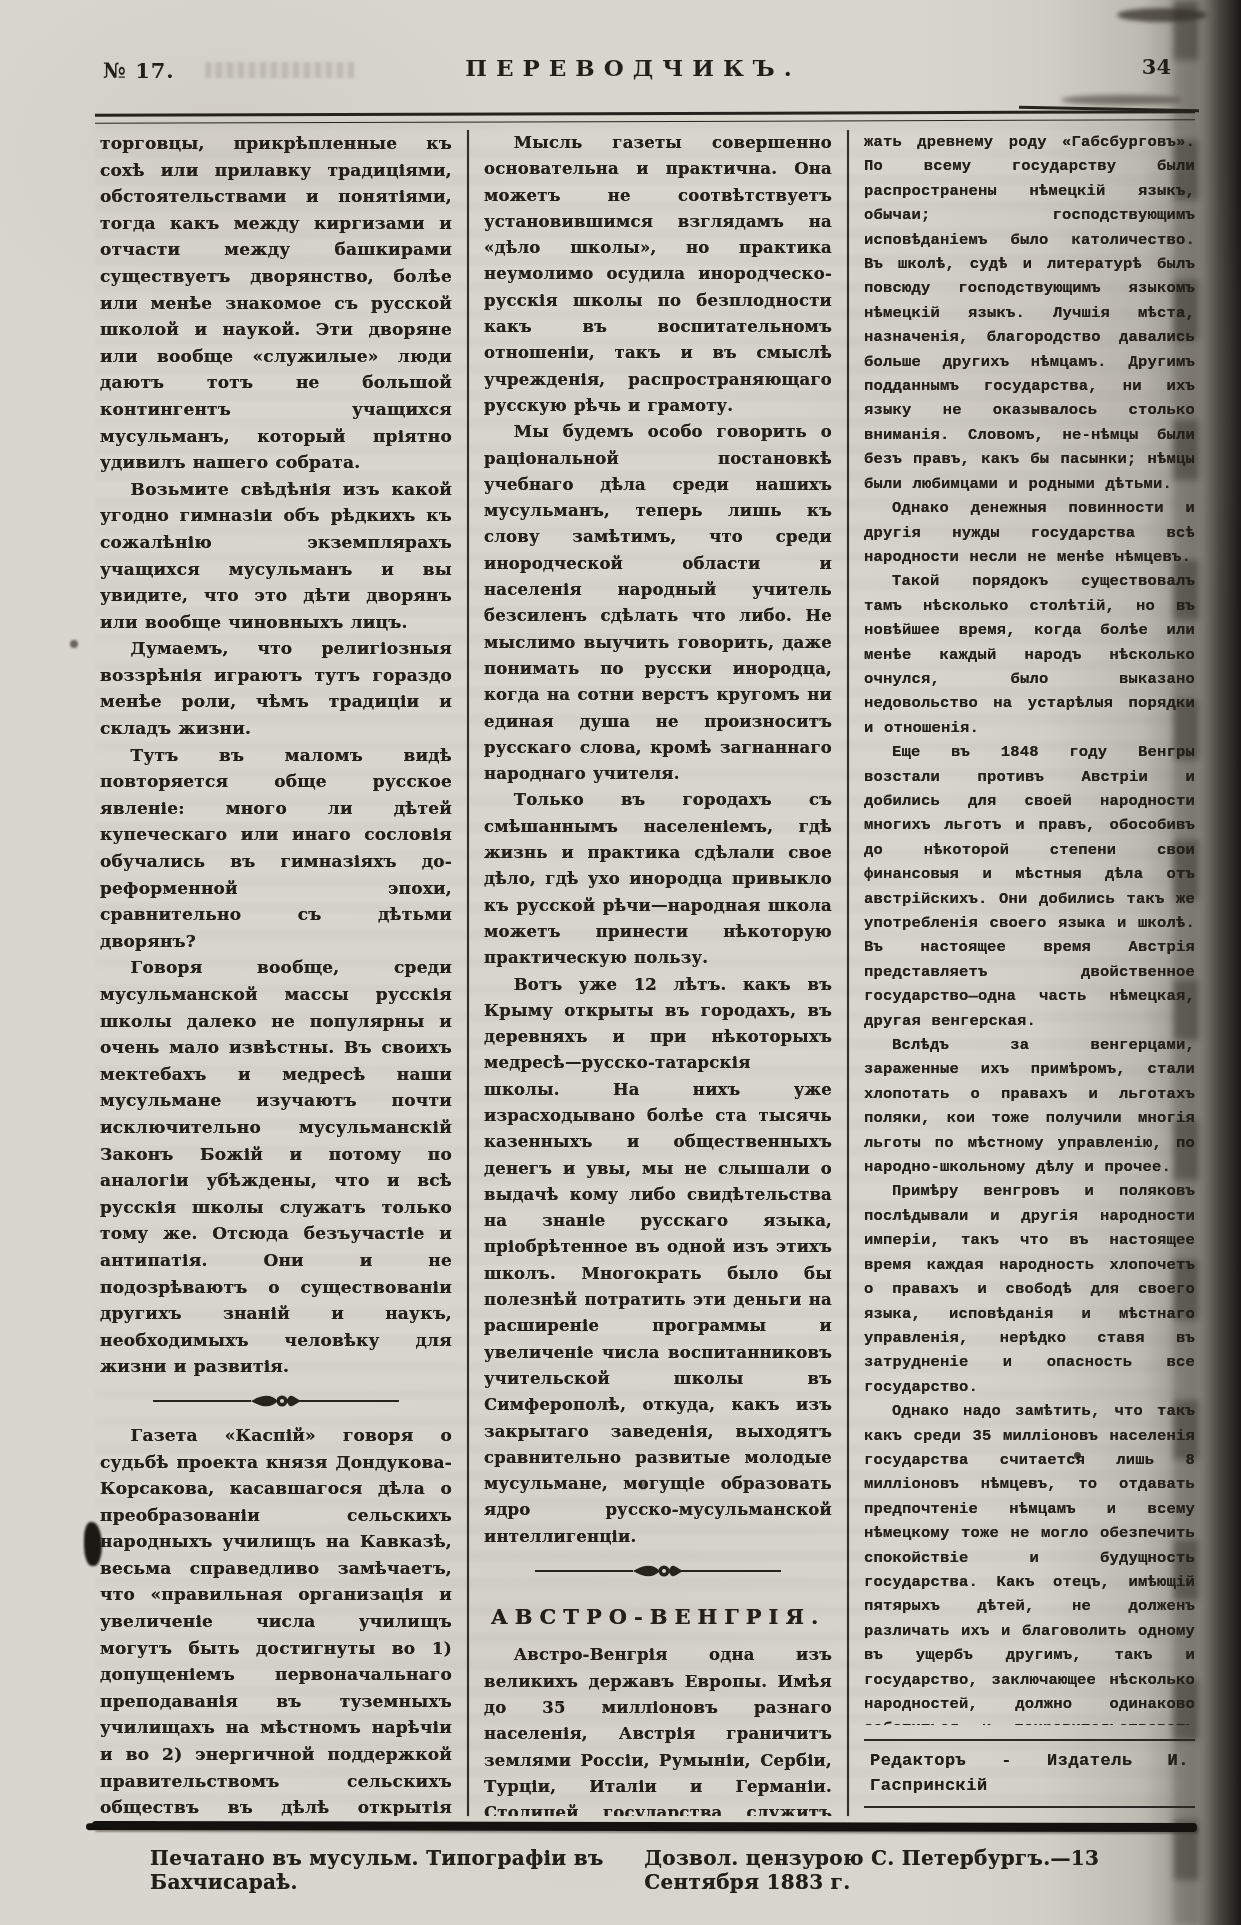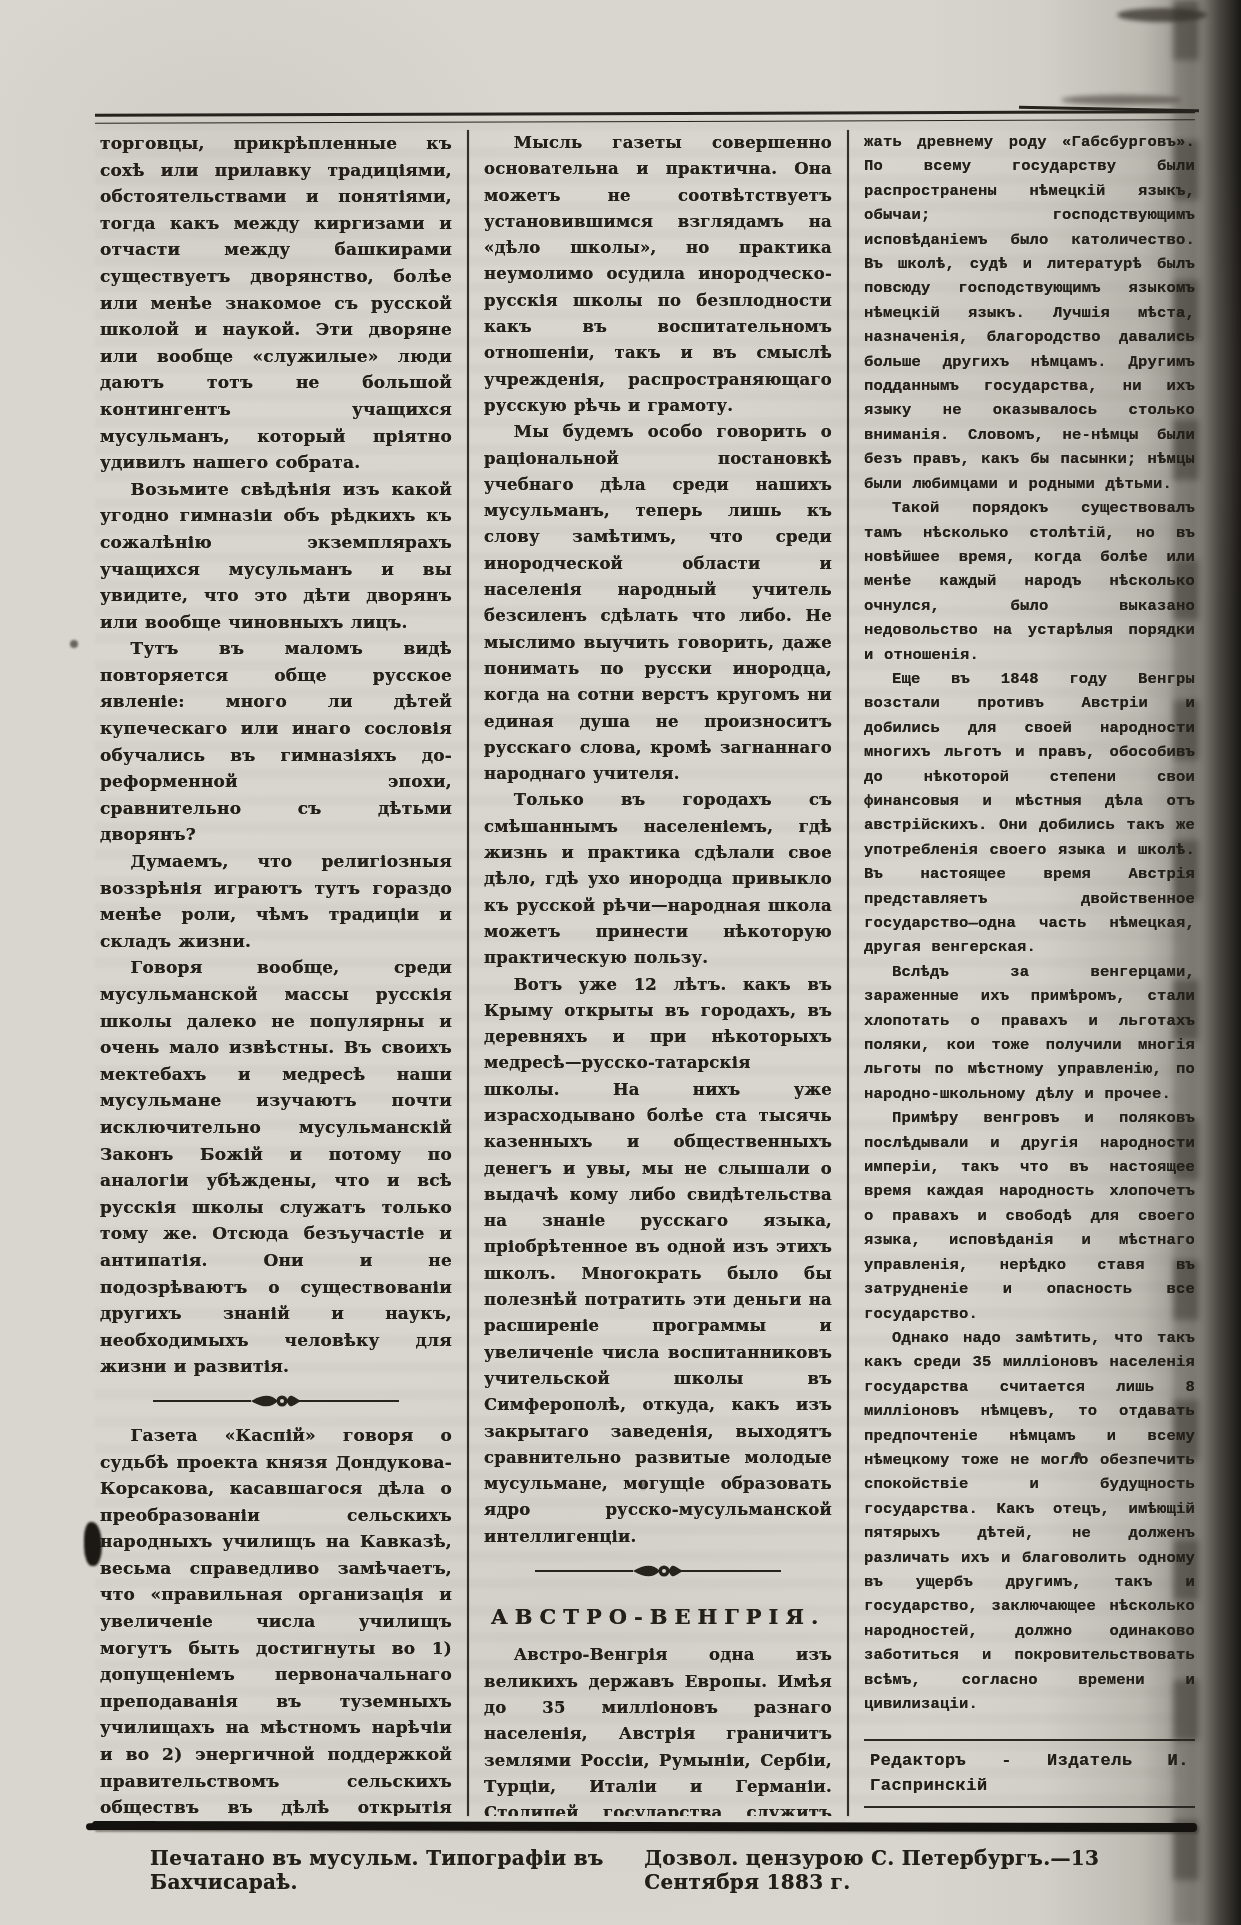--- a/index.html
+++ b/index.html
@@ -91,6 +91,12 @@
   <div class="artifact speck2"></div>
   <div class="artifact dot-pre-heading"></div>
 
+  <div class="header">
+    <span class="issue-no">№ 17.</span>
+    <span class="issue-smudge"></span>
+    <span class="masthead">ПЕРЕВОДЧИКЪ.</span>
+    <span class="page-no">34</span>
+  </div>
   <div class="header-rule"></div>
 
   <div class="content">

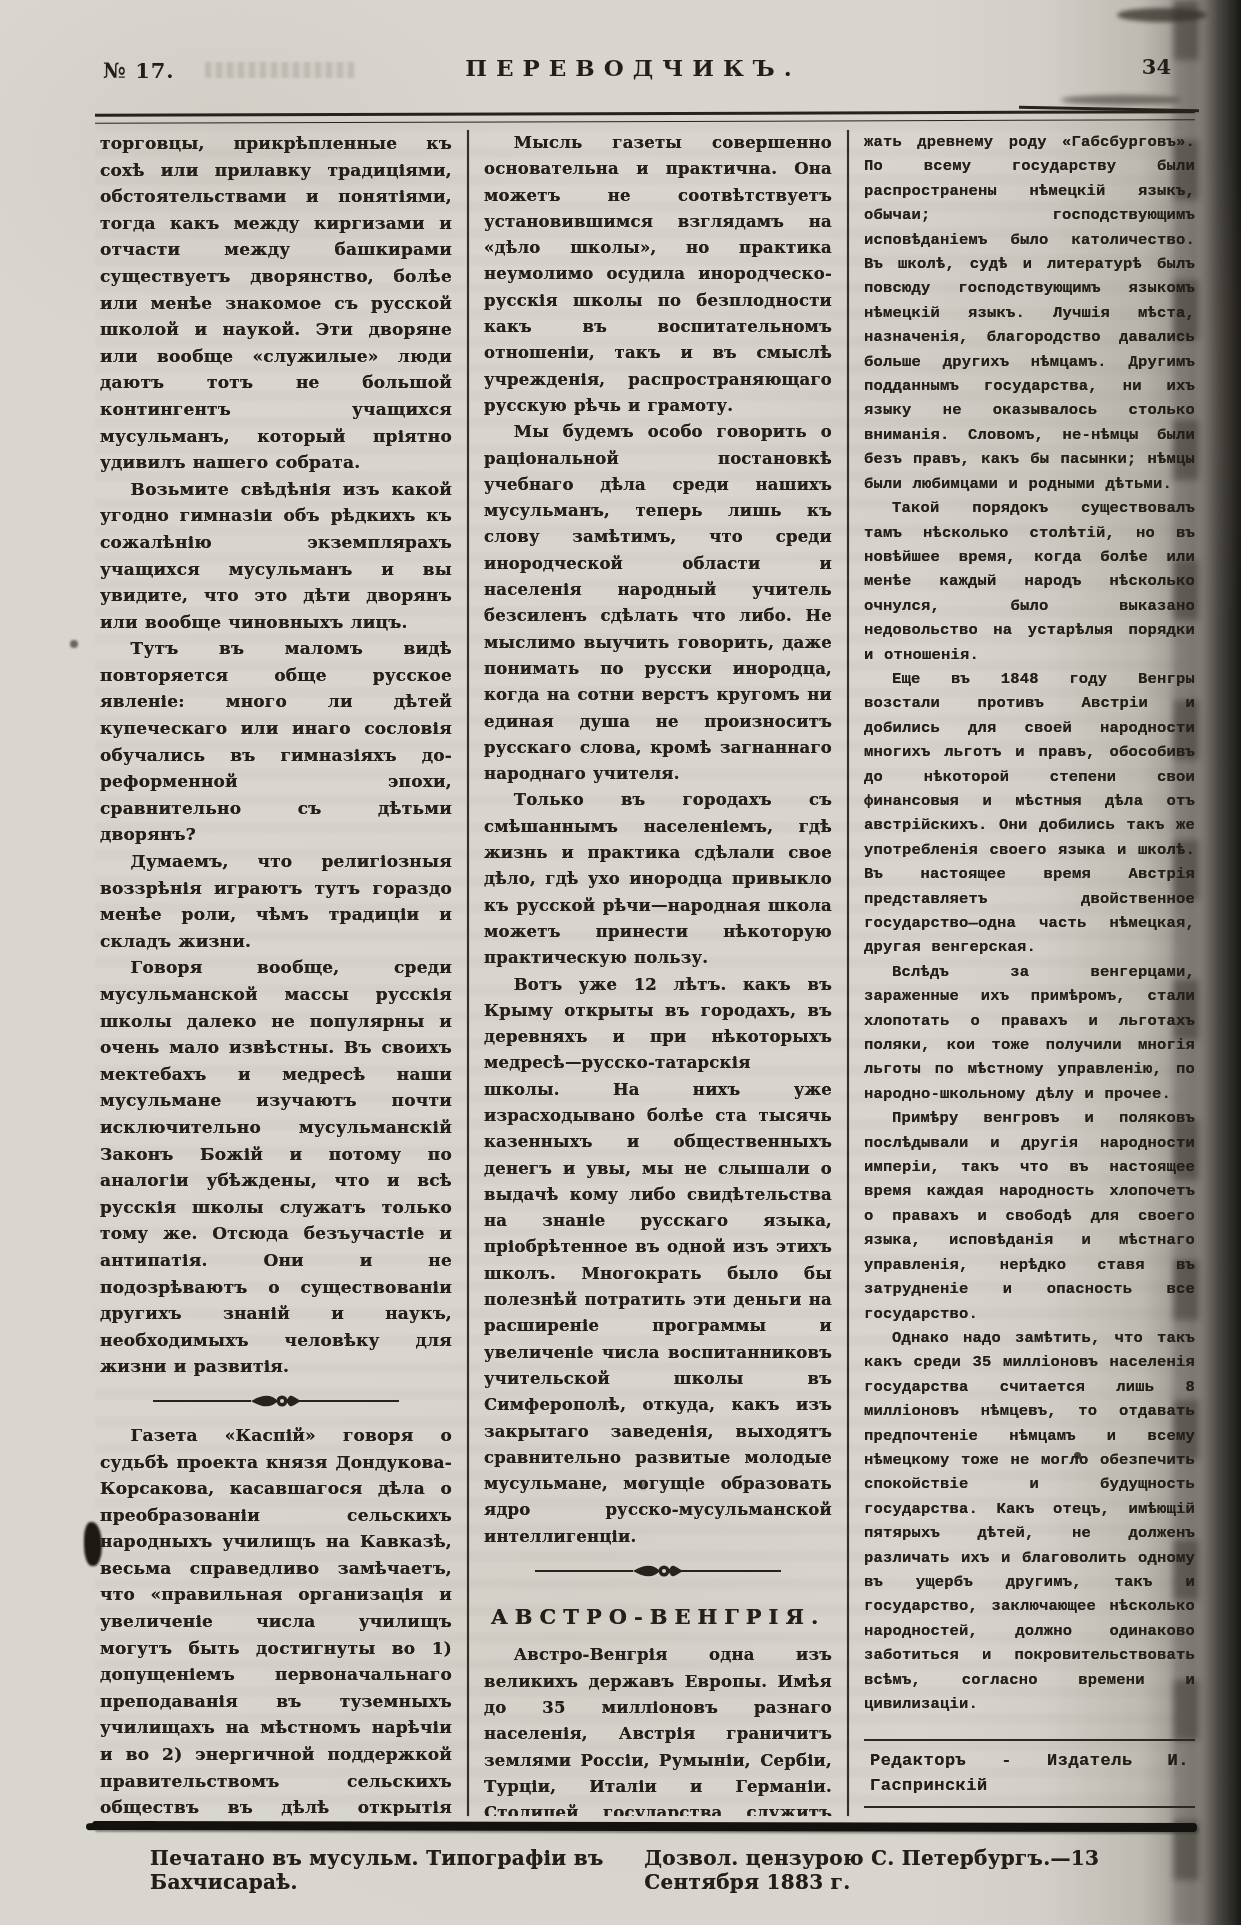--- a/index.html
+++ b/index.html
@@ -141,6 +141,7 @@
     <div class="col col3">
       <div class="col3-flow" id="col3">
           <p class="par noindent">жать древнему роду «Габсбурговъ». По всему государству были распространены нѣмецкій языкъ, обычаи; господствующимъ исповѣданіемъ было католичество. Въ школѣ, судѣ и литературѣ былъ повсюду господствующимъ языкомъ нѣмецкій языкъ. Лучшія мѣста, назначенія, благородство давались больше другихъ нѣмцамъ. Другимъ подданнымъ государства, ни ихъ языку не оказывалось столько вниманія. Словомъ, не-нѣмцы были безъ правъ, какъ бы пасынки; нѣмцы были любимцами и родными дѣтьми.</p>
+          <p class="par">Однако денежныя повинности и другія нужды государства всѣ народности несли не менѣе нѣмцевъ.</p>
           <p class="par">Такой порядокъ существовалъ тамъ нѣсколько столѣтій, но въ новѣйшее время, когда болѣе или менѣе каждый народъ нѣсколько очнулся, было выказано недовольство на устарѣлыя порядки и отношенія.</p>
           <p class="par">Еще въ 1848 году Венгры возстали противъ Австріи и добились для своей народности многихъ льготъ и правъ, обособивъ до нѣкоторой степени свои финансовыя и мѣстныя дѣла отъ австрійскихъ. Они добились такъ же употребленія своего языка и школѣ. Въ настоящее время Австрія представляетъ двойственное государство—одна часть нѣмецкая, другая венгерская.</p>
           <p class="par">Вслѣдъ за венгерцами, зараженные ихъ примѣромъ, стали хлопотать о правахъ и льготахъ поляки, кои тоже получили многія льготы по мѣстному управленію, по народно-школьному дѣлу и прочее.</p>

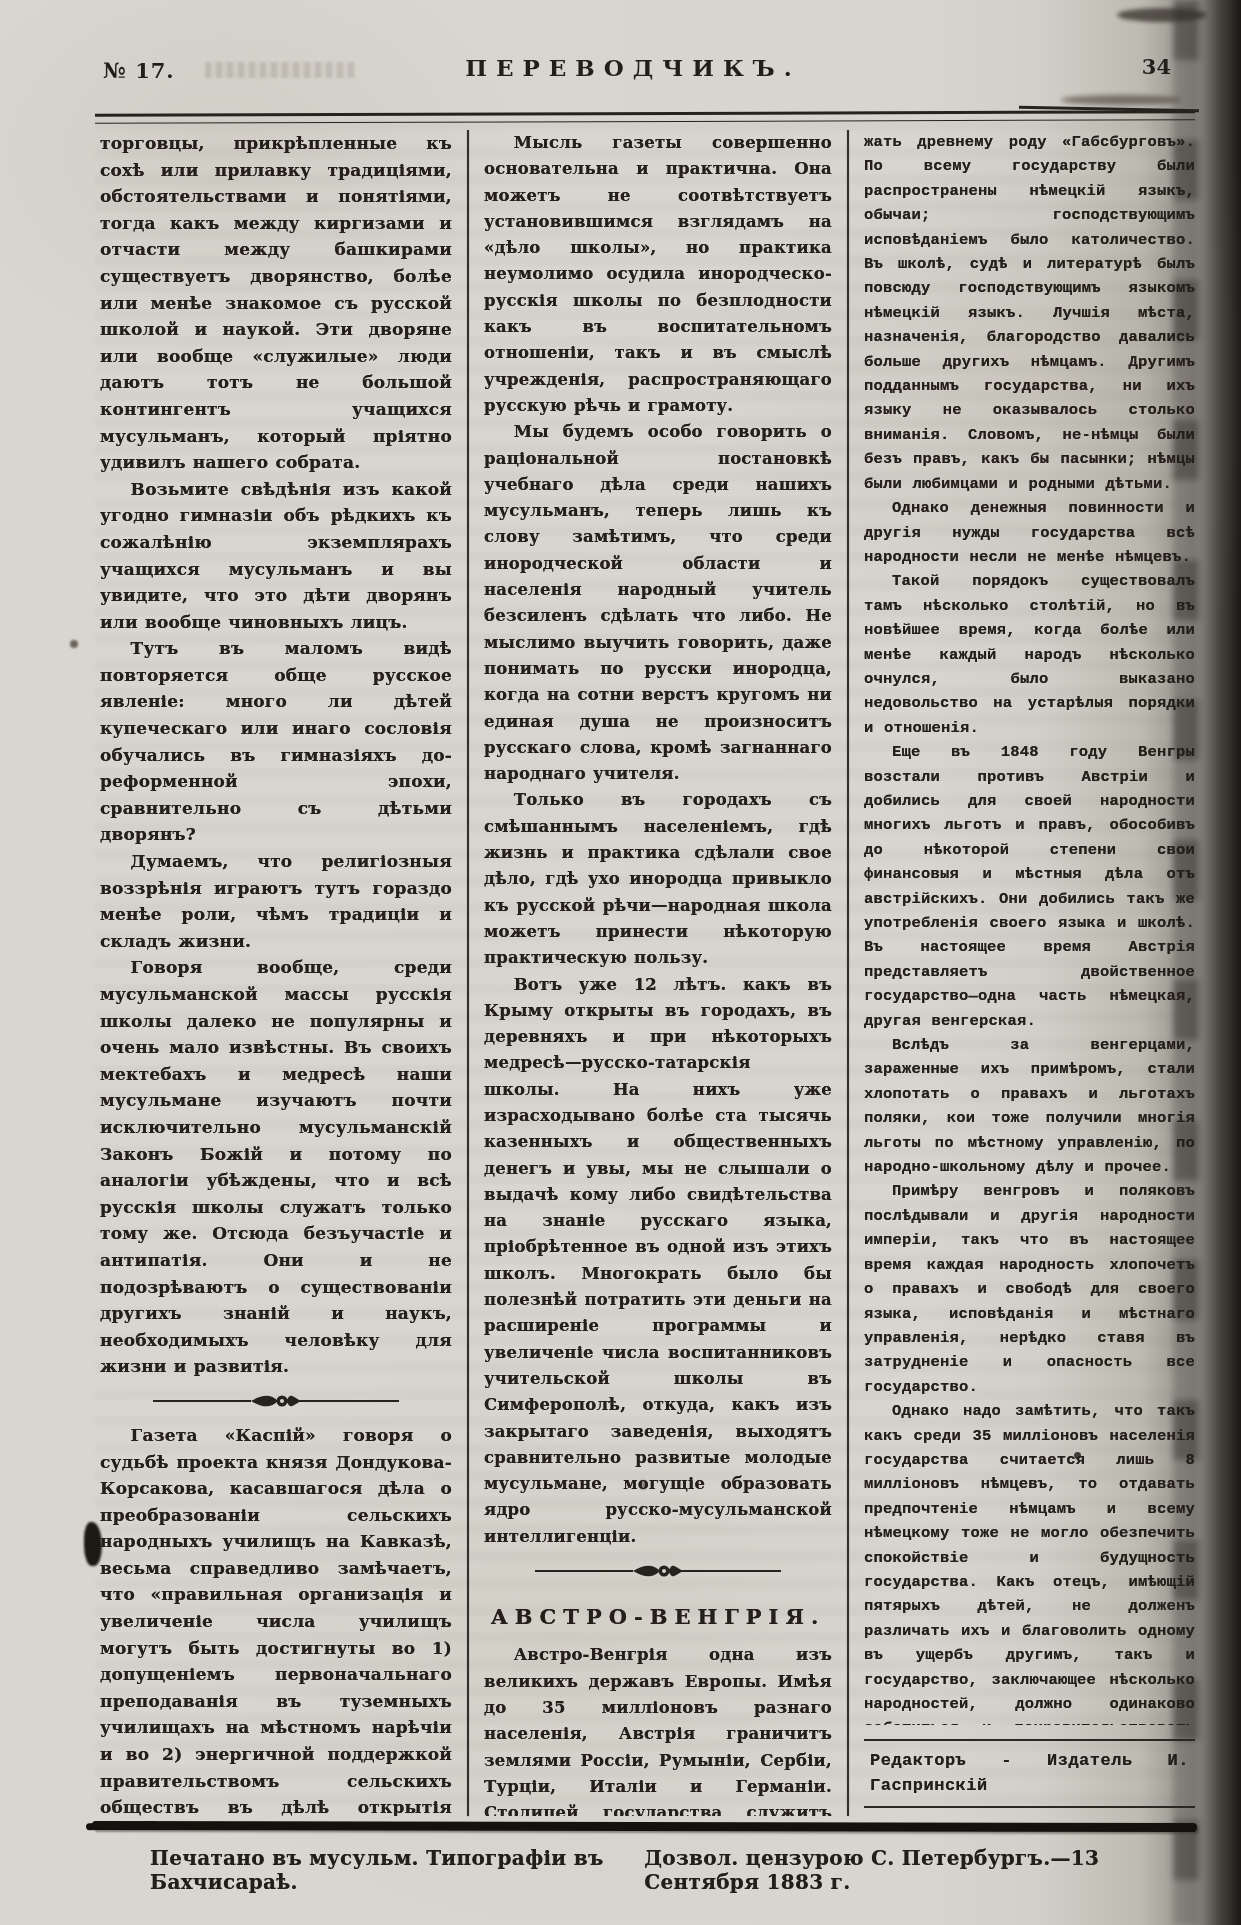--- a/index.html
+++ b/index.html
@@ -103,8 +103,8 @@
     <div class="col col1" id="col1">
         <p class="par noindent">торговцы, прикрѣпленные къ сохѣ или прилавку традиціями, обстоятельствами и понятіями, тогда какъ между киргизами и отчасти между башкирами существуетъ дворянство, болѣе или менѣе знакомое съ русской школой и наукой. Эти дворяне или вообще «служилые» люди даютъ тотъ не большой контингентъ учащихся мусульманъ, который пріятно удивилъ нашего собрата.</p>
         <p class="par">Возьмите свѣдѣнія изъ какой угодно гимназіи объ рѣдкихъ къ сожалѣнію экземплярахъ учащихся мусульманъ и вы увидите, что это дѣти дворянъ или вообще чиновныхъ лицъ.</p>
+        <p class="par">Думаемъ, что религіозныя воззрѣнія играютъ тутъ гораздо менѣе роли, чѣмъ традиціи и складъ жизни.</p>
         <p class="par">Тутъ въ маломъ видѣ повторяется обще русское явленіе: много ли дѣтей купеческаго или инаго сословія обучались въ гимназіяхъ до-реформенной эпохи, сравнительно съ дѣтьми дворянъ?</p>
-        <p class="par">Думаемъ, что религіозныя воззрѣнія играютъ тутъ гораздо менѣе роли, чѣмъ традиціи и складъ жизни.</p>
         <p class="par">Говоря вообще, среди мусульманской массы русскія школы далеко не популярны и очень мало извѣстны. Въ своихъ мектебахъ и медресѣ наши мусульмане изучаютъ почти исключительно мусульманскій Законъ Божій и потому по аналогіи убѣждены, что и всѣ русскія школы служатъ только тому же. Отсюда безъучастіе и антипатія. Они и не подозрѣваютъ о существованіи другихъ знаній и наукъ, необходимыхъ человѣку для жизни и развитія.</p>
         <div class="ornament">
       <svg width="250" height="20" viewBox="0 0 250 20">

